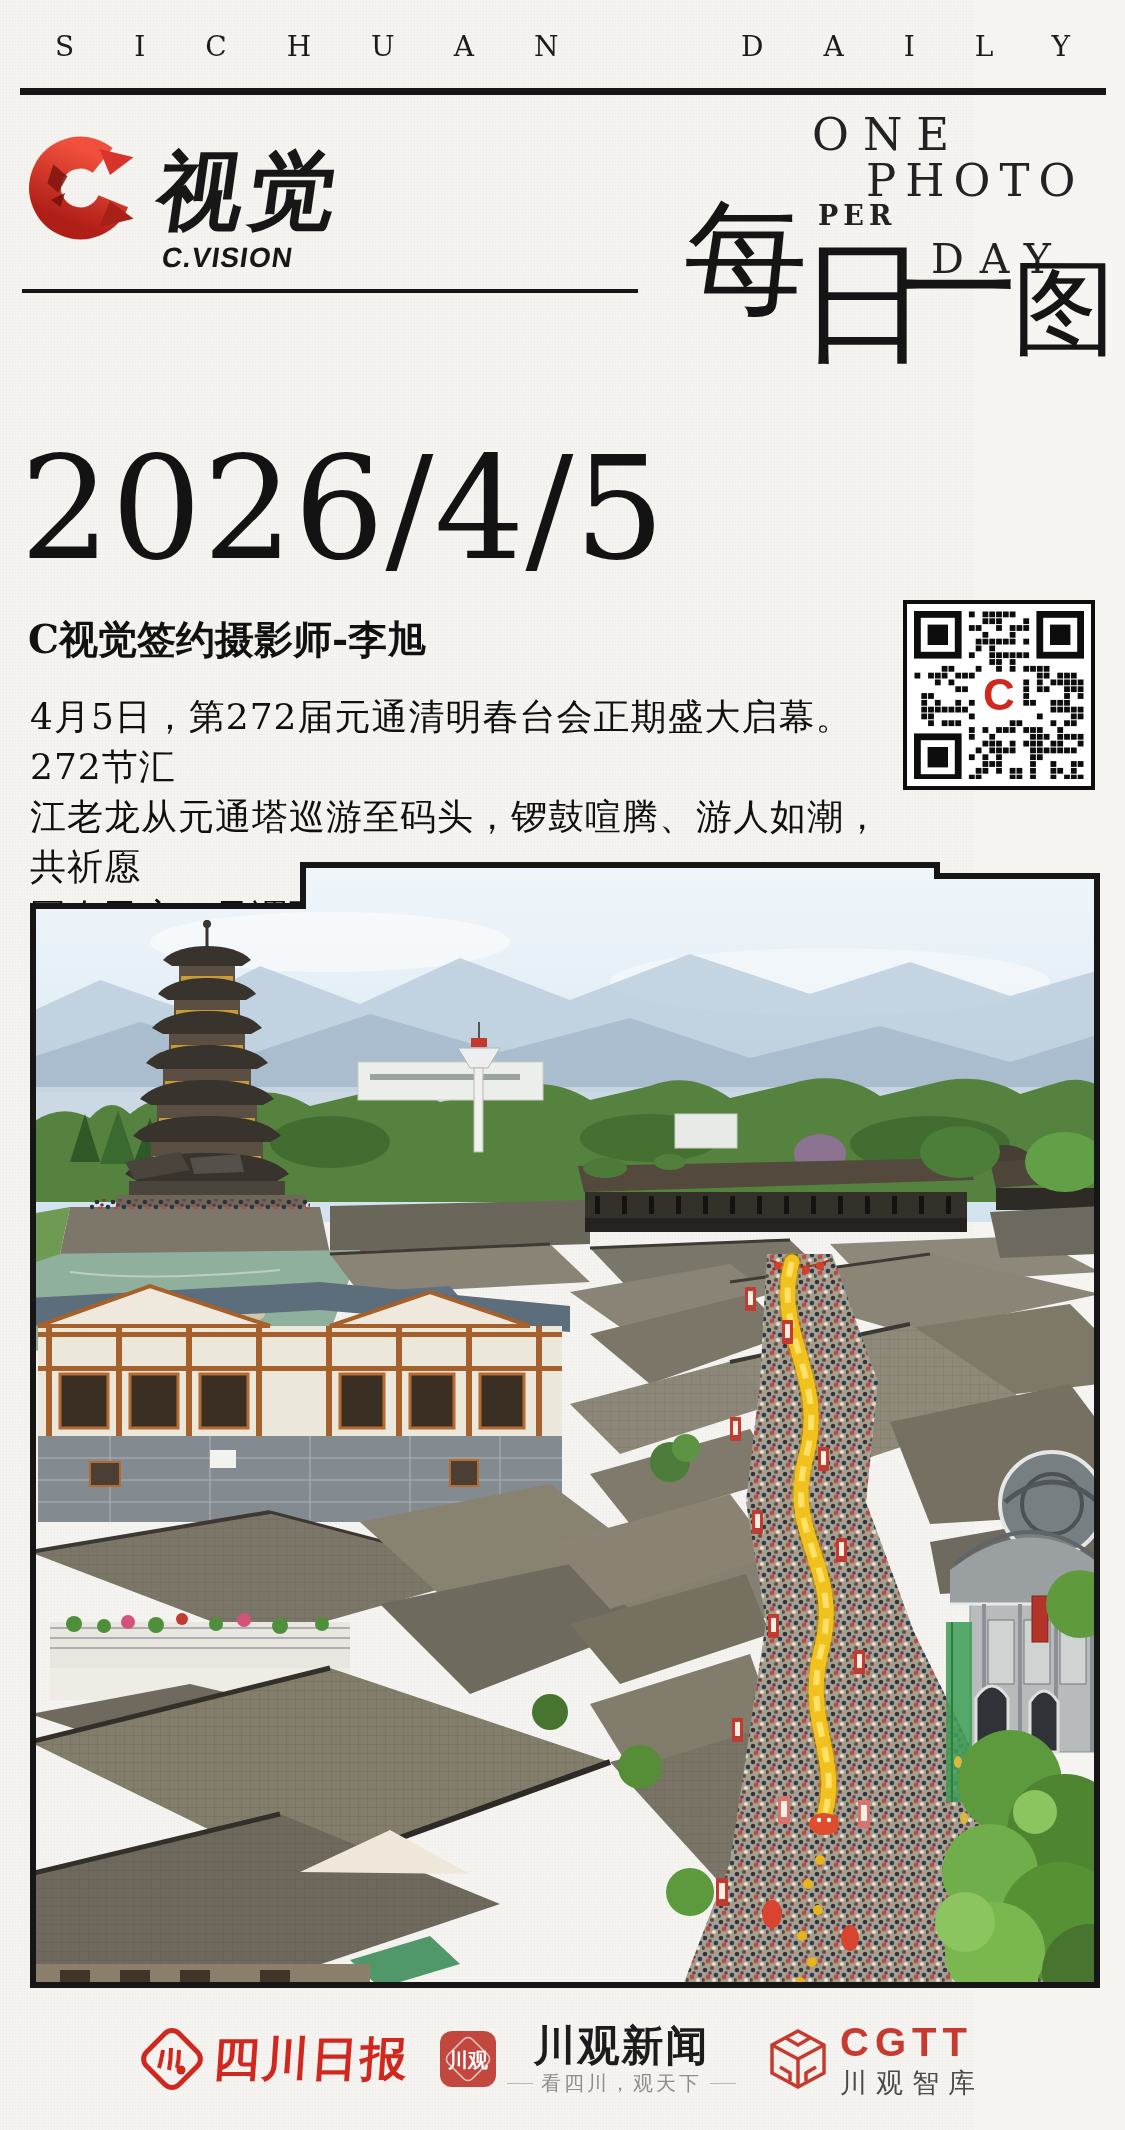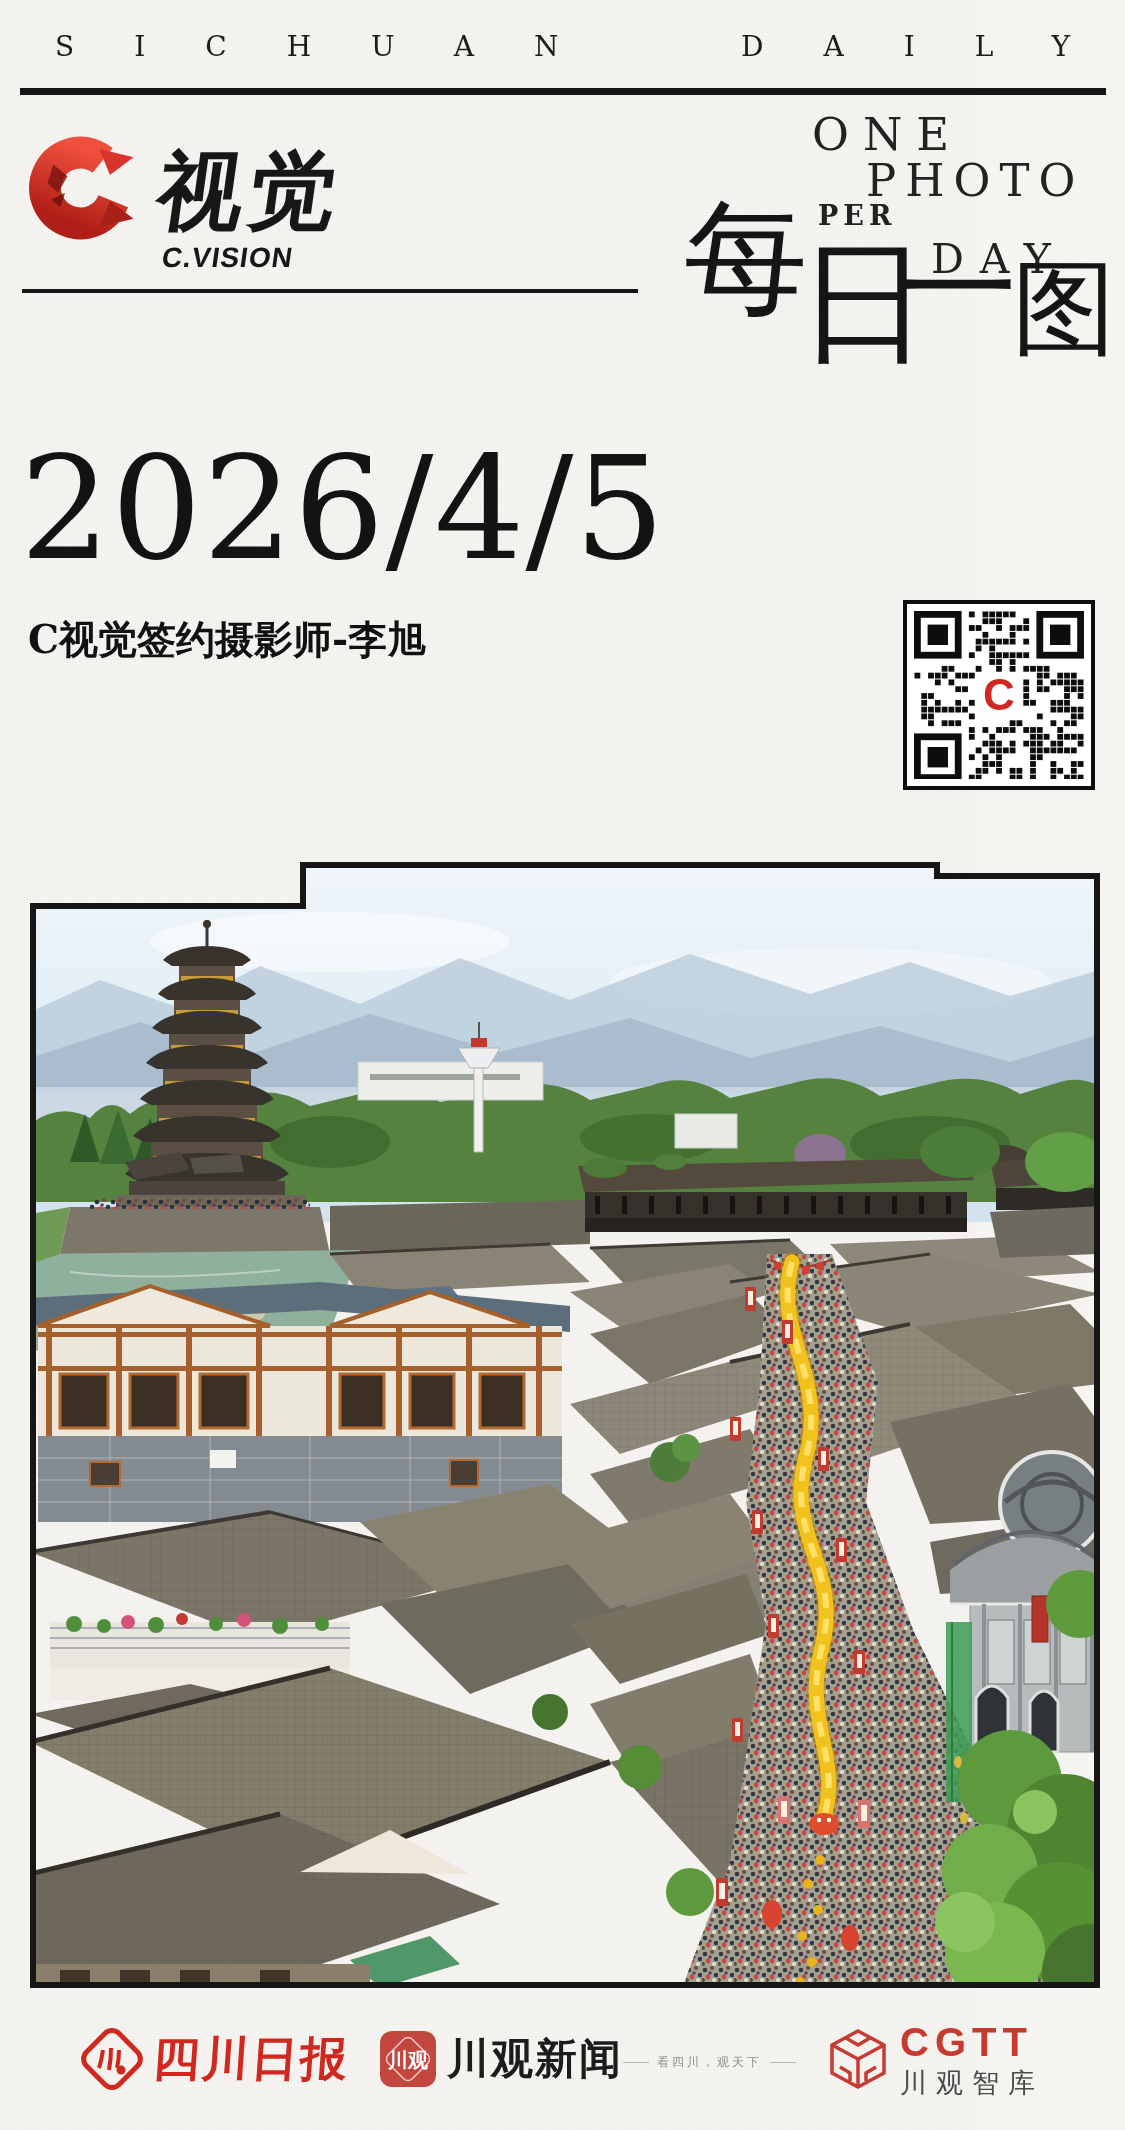--- a/index.html
+++ b/index.html
@@ -107,6 +107,11 @@
 
   <div class="abs date">2026/4/5</div>
   <div class="abs credit">C视觉签约摄影师-李旭</div>
+  <div class="abs desc">
+    <div>4月5日，第272届元通清明春台会正期盛大启幕。272节汇</div>
+    <div>江老龙从元通塔巡游至码头，锣鼓喧腾、游人如潮，共祈愿</div>
+    <div>国泰民安、风调雨顺。</div>
+  </div>
 
   <div class="abs qr">
     <svg width="170" height="168" viewBox="0 0 170 168">

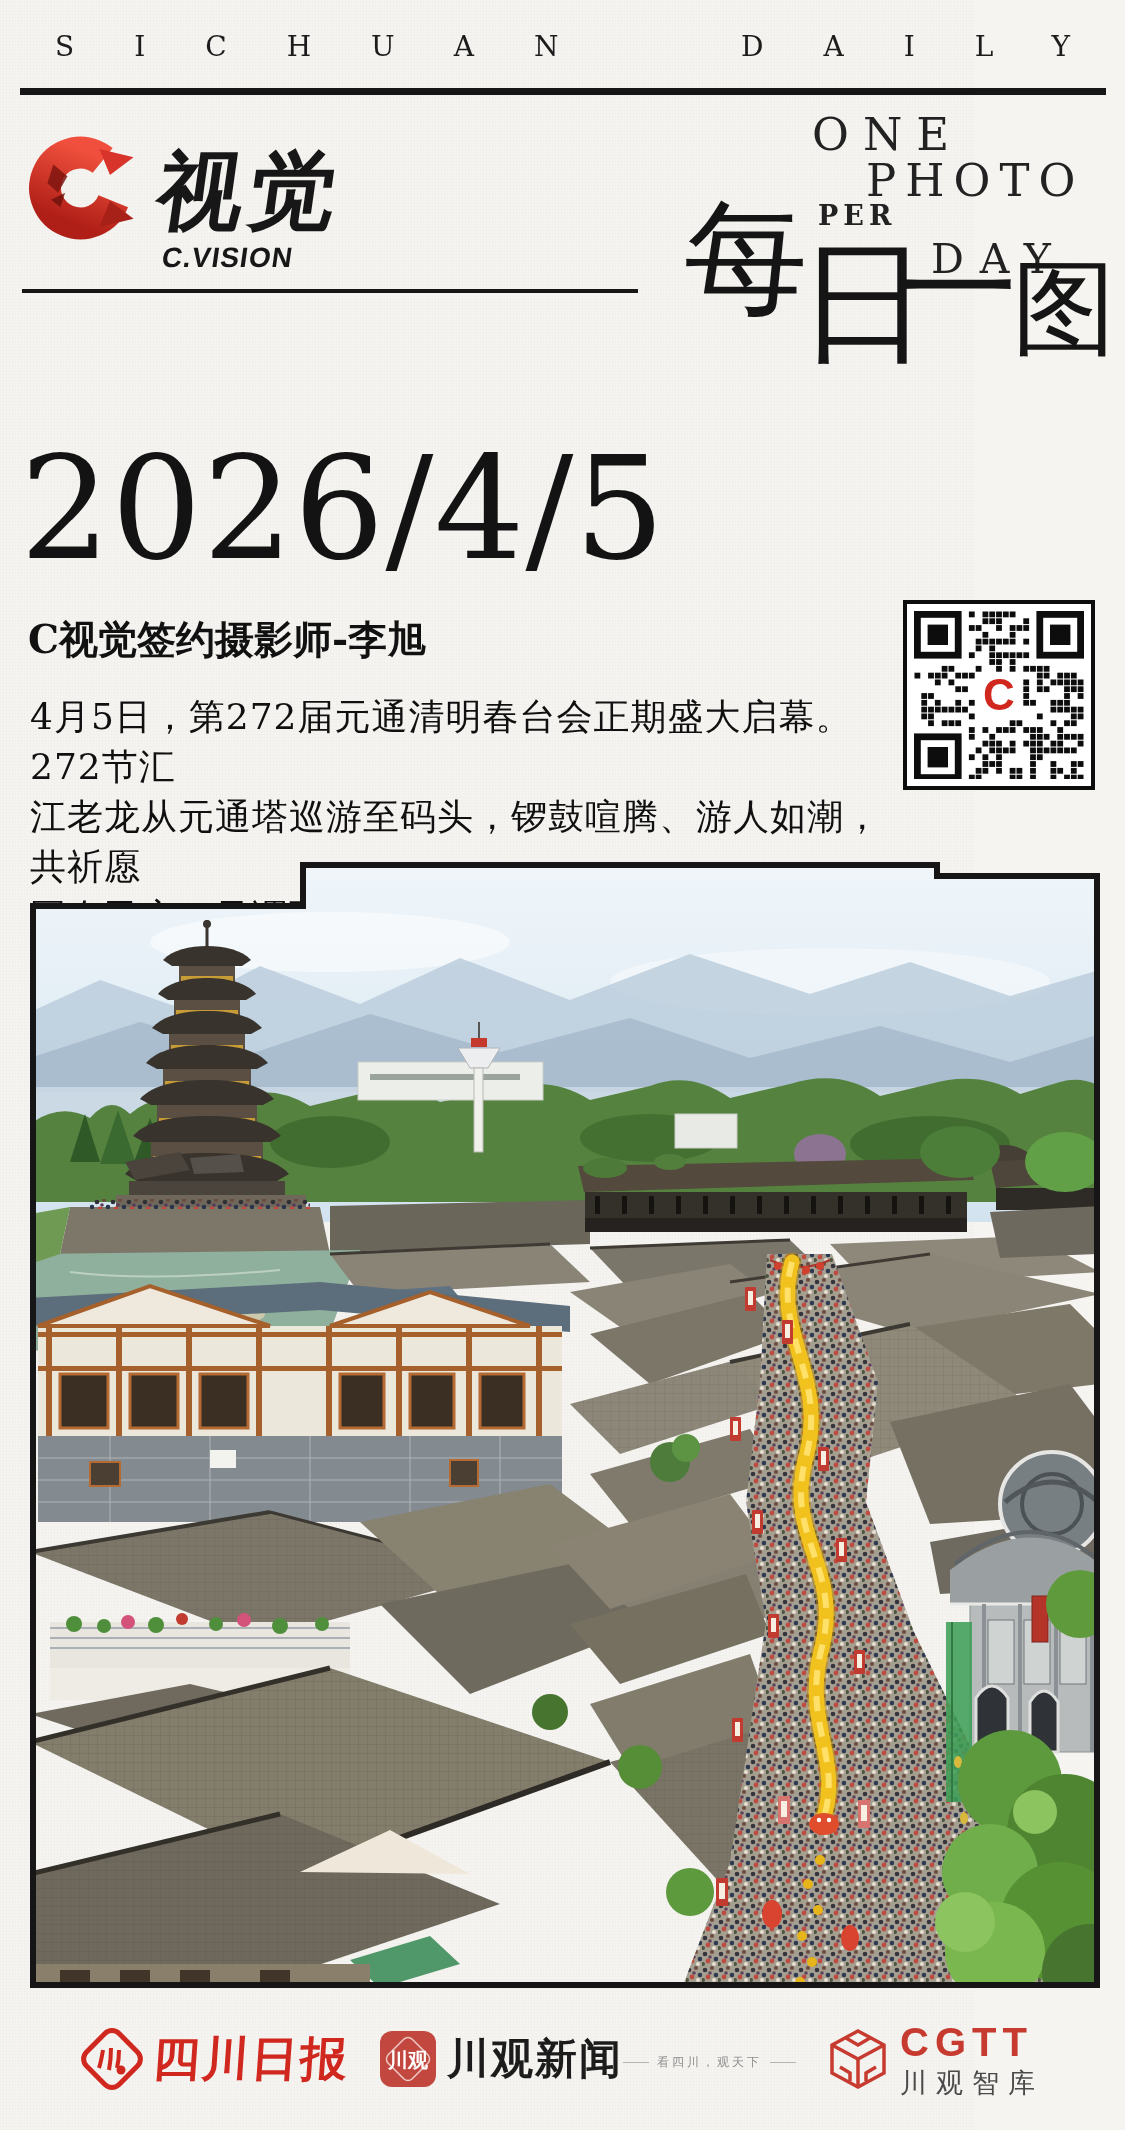--- a/index.html
+++ b/index.html
@@ -49,7 +49,7 @@
   .lg{display:flex;align-items:center;gap:10px;}
   .lg-scd-text{font-size:47px;font-weight:900;color:#d0271f;transform:skewX(-4deg);
                font-family:"Liberation Serif",serif;letter-spacing:2px;}
-  .lg-cg-txtcol{display:flex;flex-direction:row;align-items:center;line-height:1;}
+  .lg-cg-txtcol{display:flex;flex-direction:column;align-items:center;line-height:1;}
   .lg-cg-name{font-size:42px;font-weight:900;color:#1c1c1c;letter-spacing:2px;
               font-family:"Liberation Serif",serif;}
   .lg-cg-tag{margin-top:6px;font-size:12px;color:#8d8d8d;letter-spacing:3px;display:flex;align-items:center;gap:8px;}

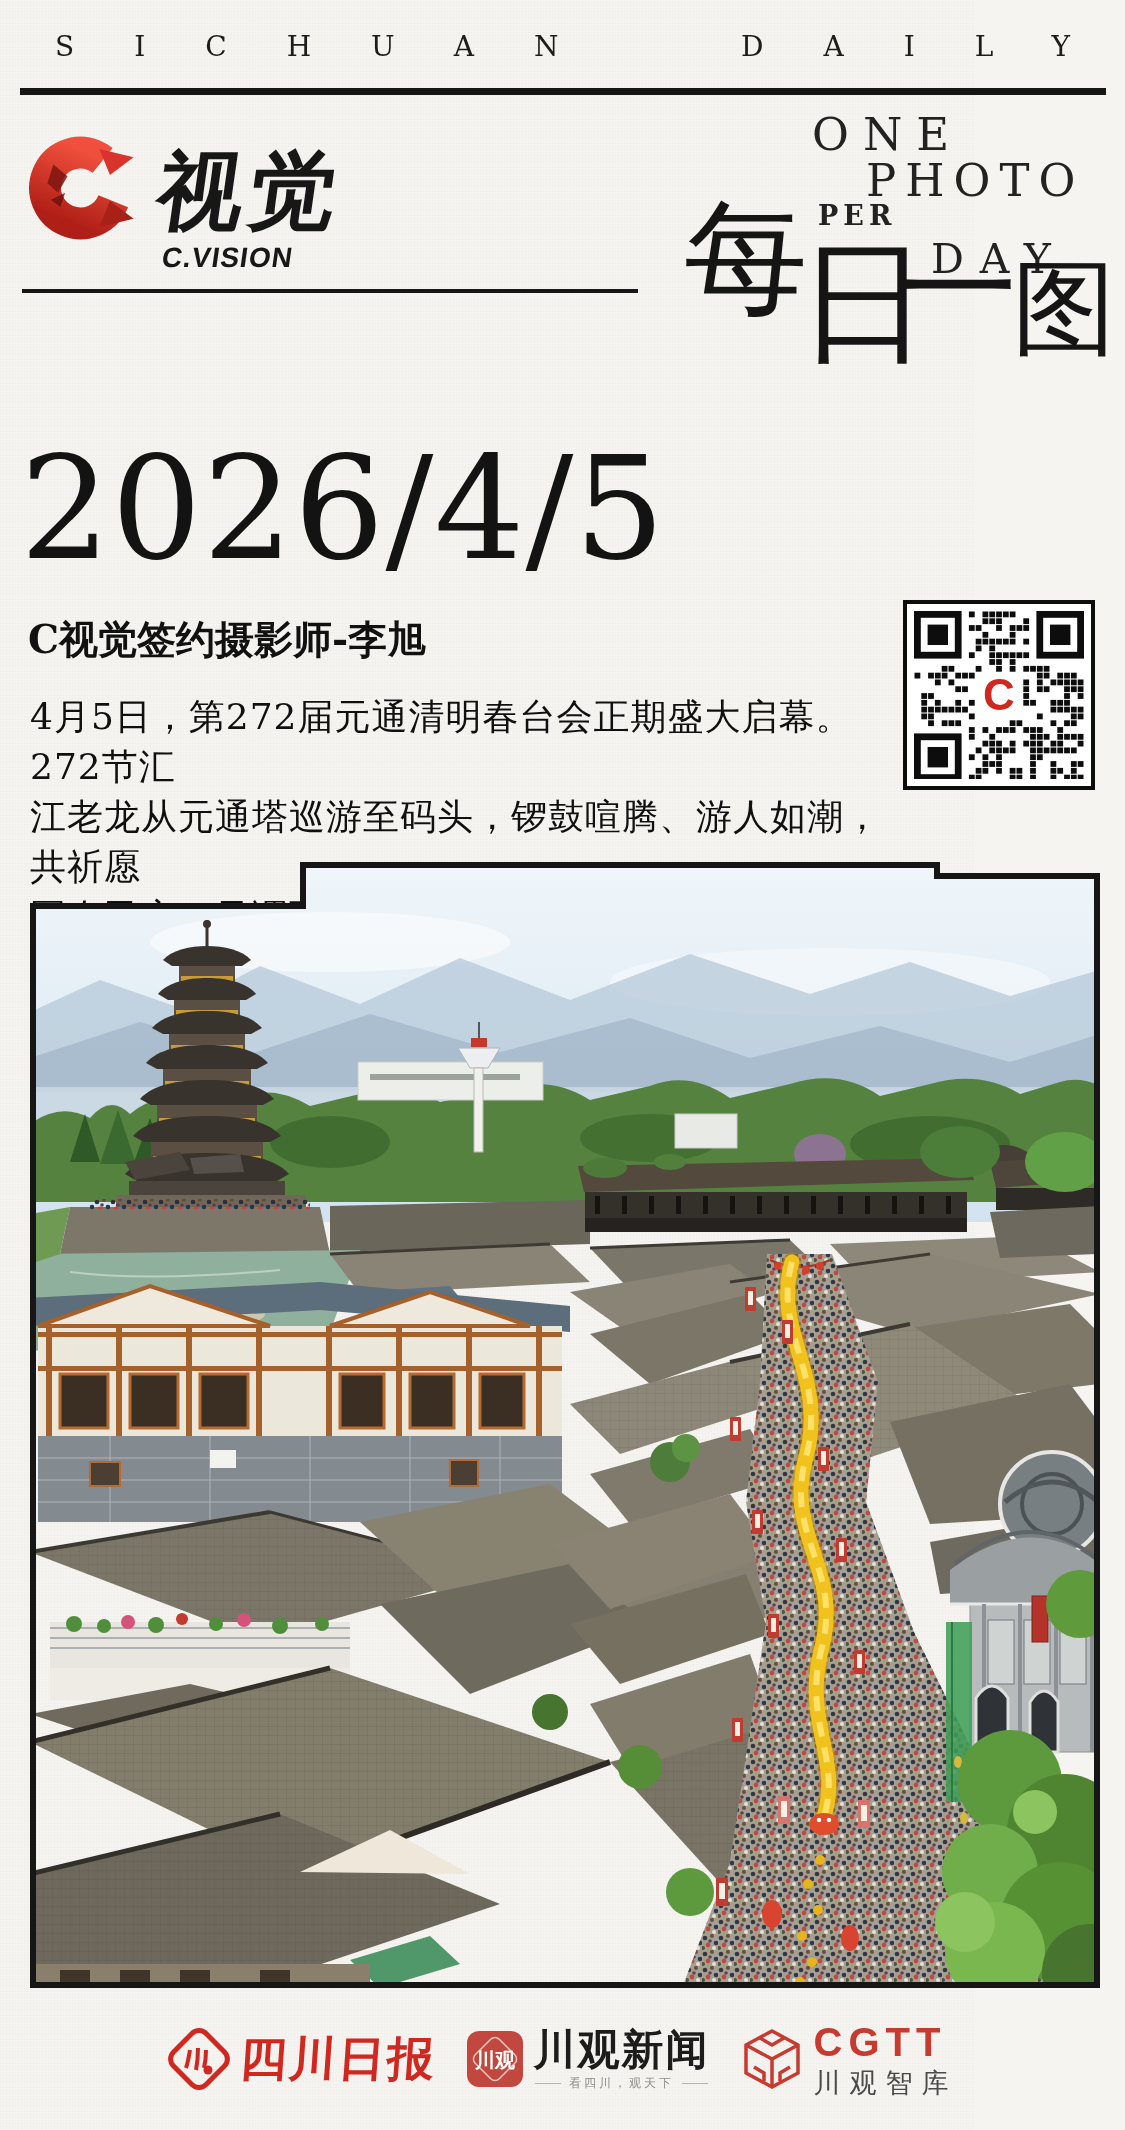--- a/index.html
+++ b/index.html
@@ -52,7 +52,7 @@
   .lg-cg-txtcol{display:flex;flex-direction:column;align-items:center;line-height:1;}
   .lg-cg-name{font-size:42px;font-weight:900;color:#1c1c1c;letter-spacing:2px;
               font-family:"Liberation Serif",serif;}
-  .lg-cg-tag{margin-top:6px;font-size:12px;color:#8d8d8d;letter-spacing:3px;display:flex;align-items:center;gap:8px;}
+  .lg-cg-tag{margin-top:6px;font-size:20px;color:#8d8d8d;letter-spacing:3px;display:flex;align-items:center;gap:8px;}
   .lg-cg-tag::before,.lg-cg-tag::after{content:"";display:block;width:26px;height:1px;background:#b5b5b5;}
   .lg-scol{display:flex;align-items:center;}
   .lg-scol-word{display:flex;align-items:center;color:#1577c0;font-weight:900;

